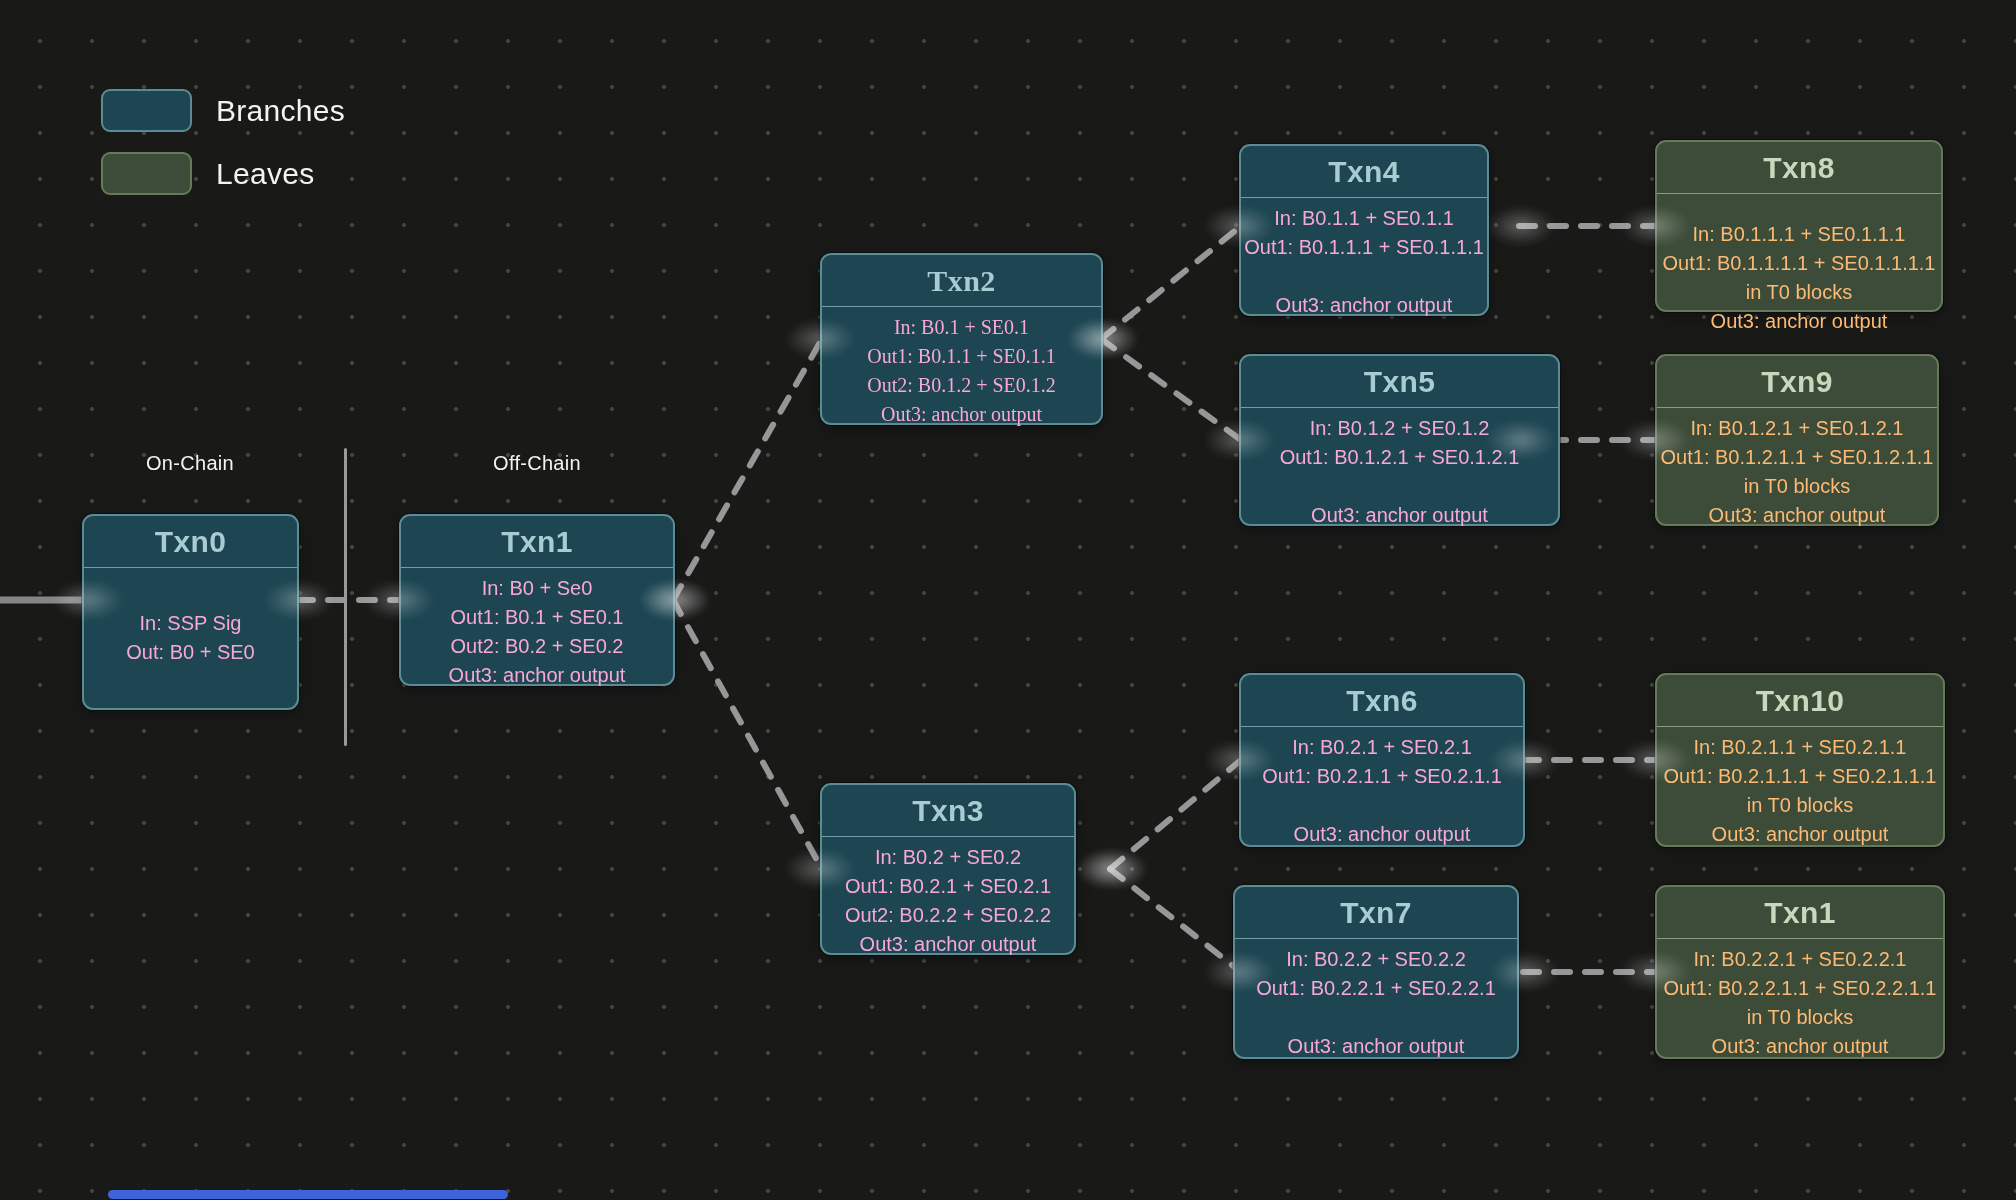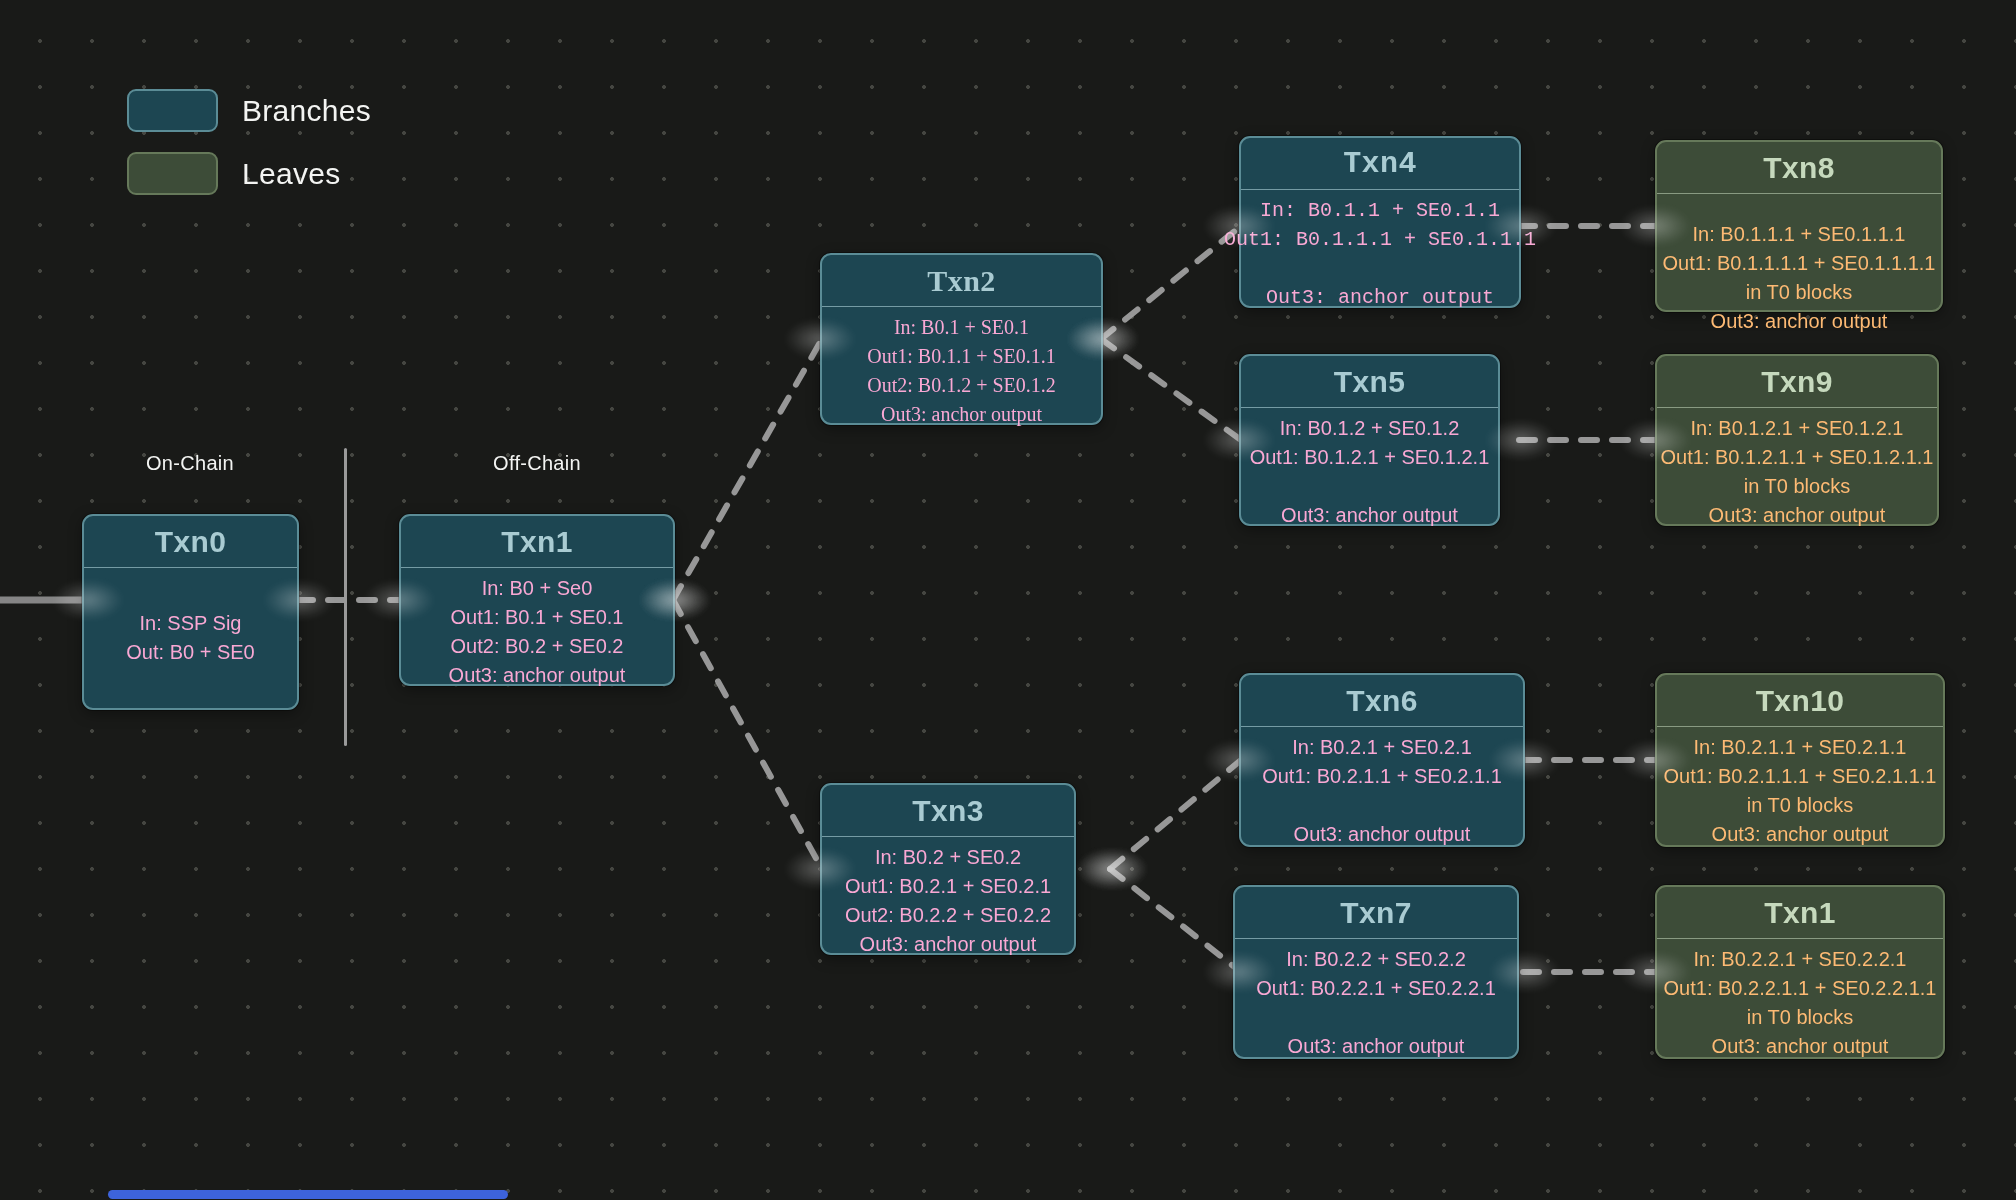--- a/index.html
+++ b/index.html
@@ -20,7 +20,7 @@
   .edge.solid { stroke:#8f8f8f; stroke-width:7; stroke-dasharray:none; }
 
   
-  .legend { position:absolute; left:127px; top:89px; }
+  .legend { position:absolute; left:101px; top:89px; }
   .legend-row { display:flex; align-items:center; gap:24px; height:43px; margin-bottom:20px; }
   .legend-swatch { width:91px; height:43px; border-radius:9px; }
   .legend-swatch.branch { background:#1d4652; border:2px solid #5b8c96; }

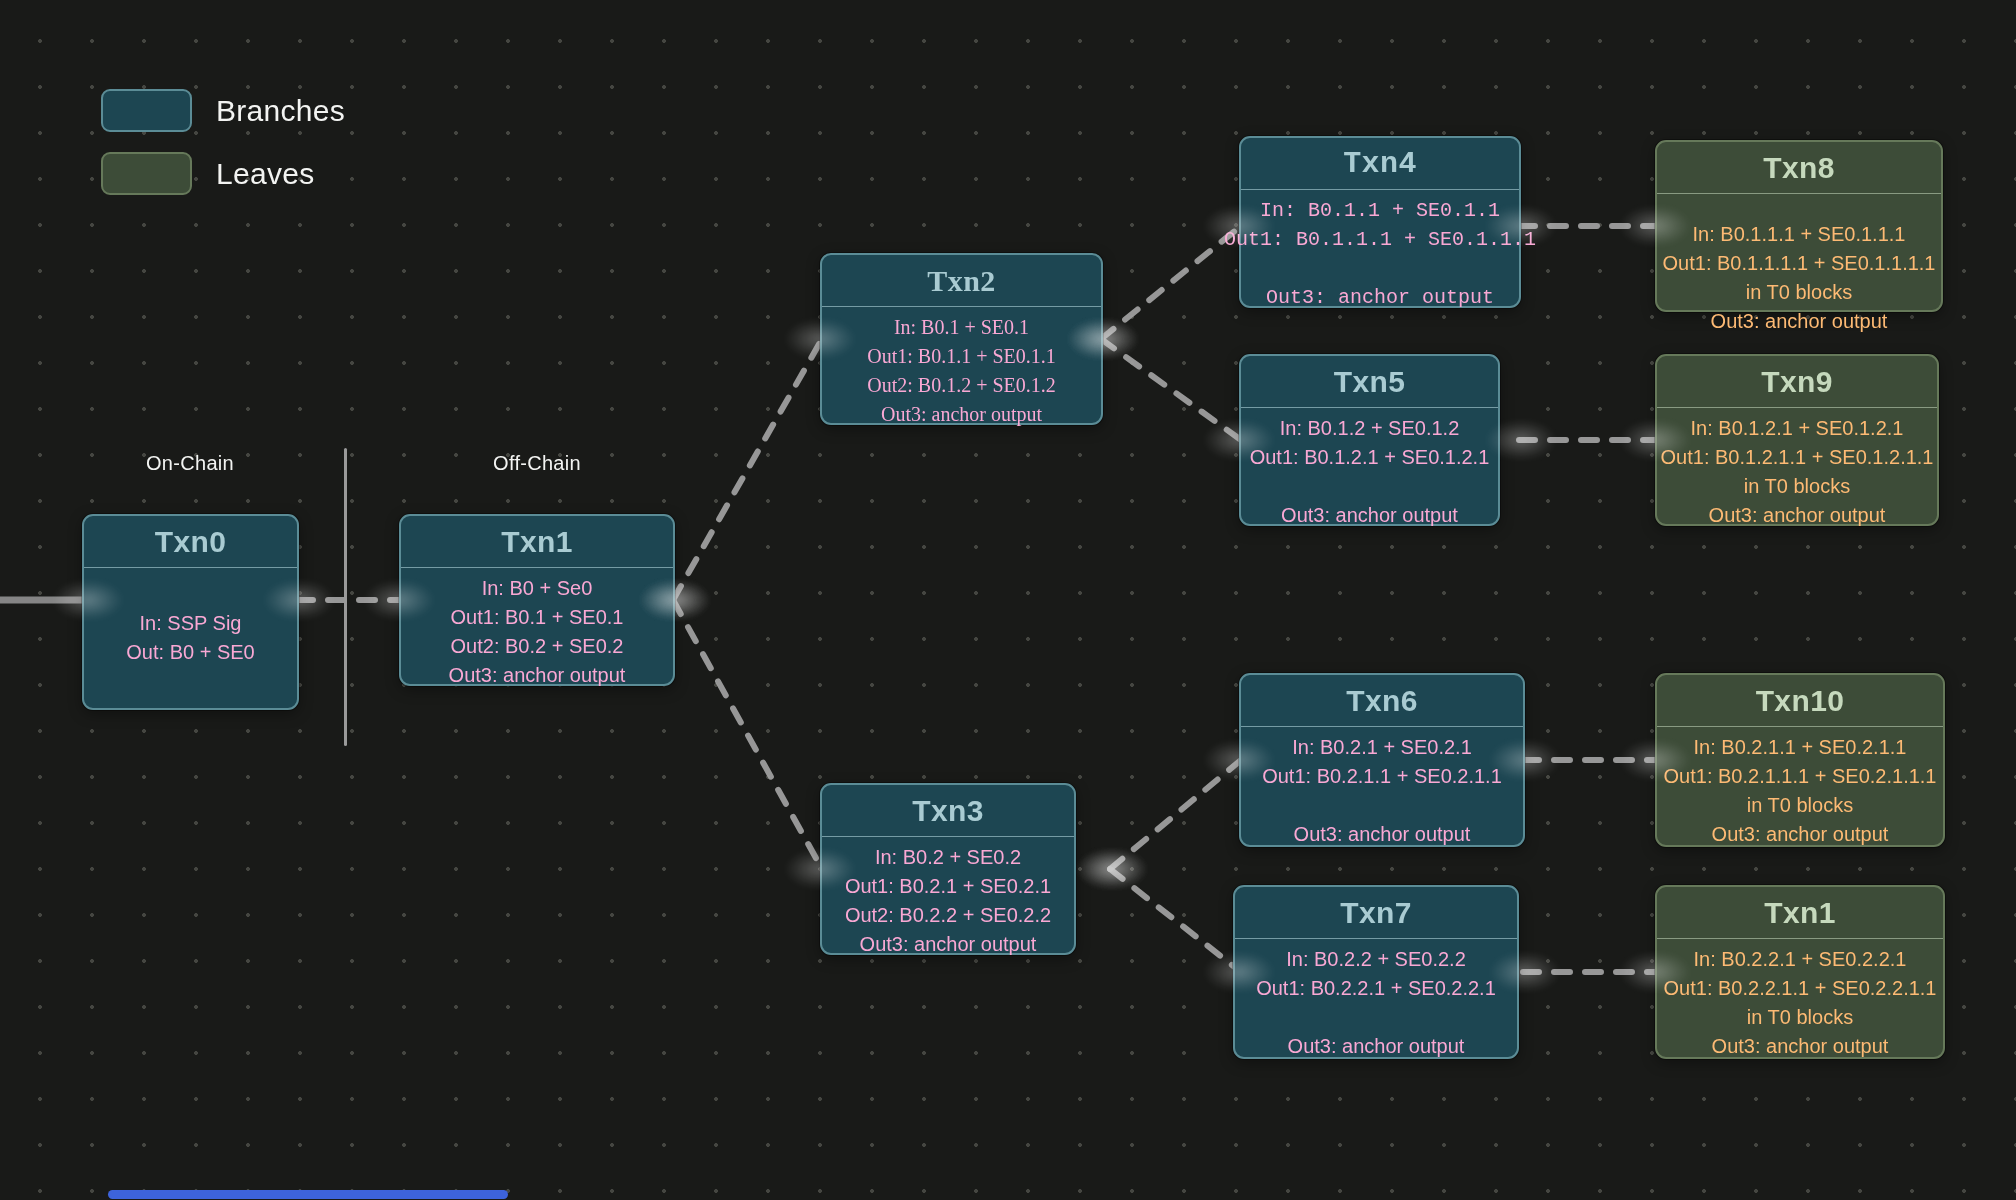--- a/index.html
+++ b/index.html
@@ -140,7 +140,7 @@
           <div class="node-line">Out3: anchor output</div>
         </div>
       </div>
-      <div class="node branch" style="left: 1239px; top: 136px; width: 282px; height: 172px; font-family: Liberation Mono, monospace;">
+      <div class="node branch" style="left: 1239px; top: 144px; width: 250px; height: 172px;">
         <div class="node-title">Txn4</div>
         <div class="node-body">
           <div class="node-line">In: B0.1.1 + SE0.1.1</div>

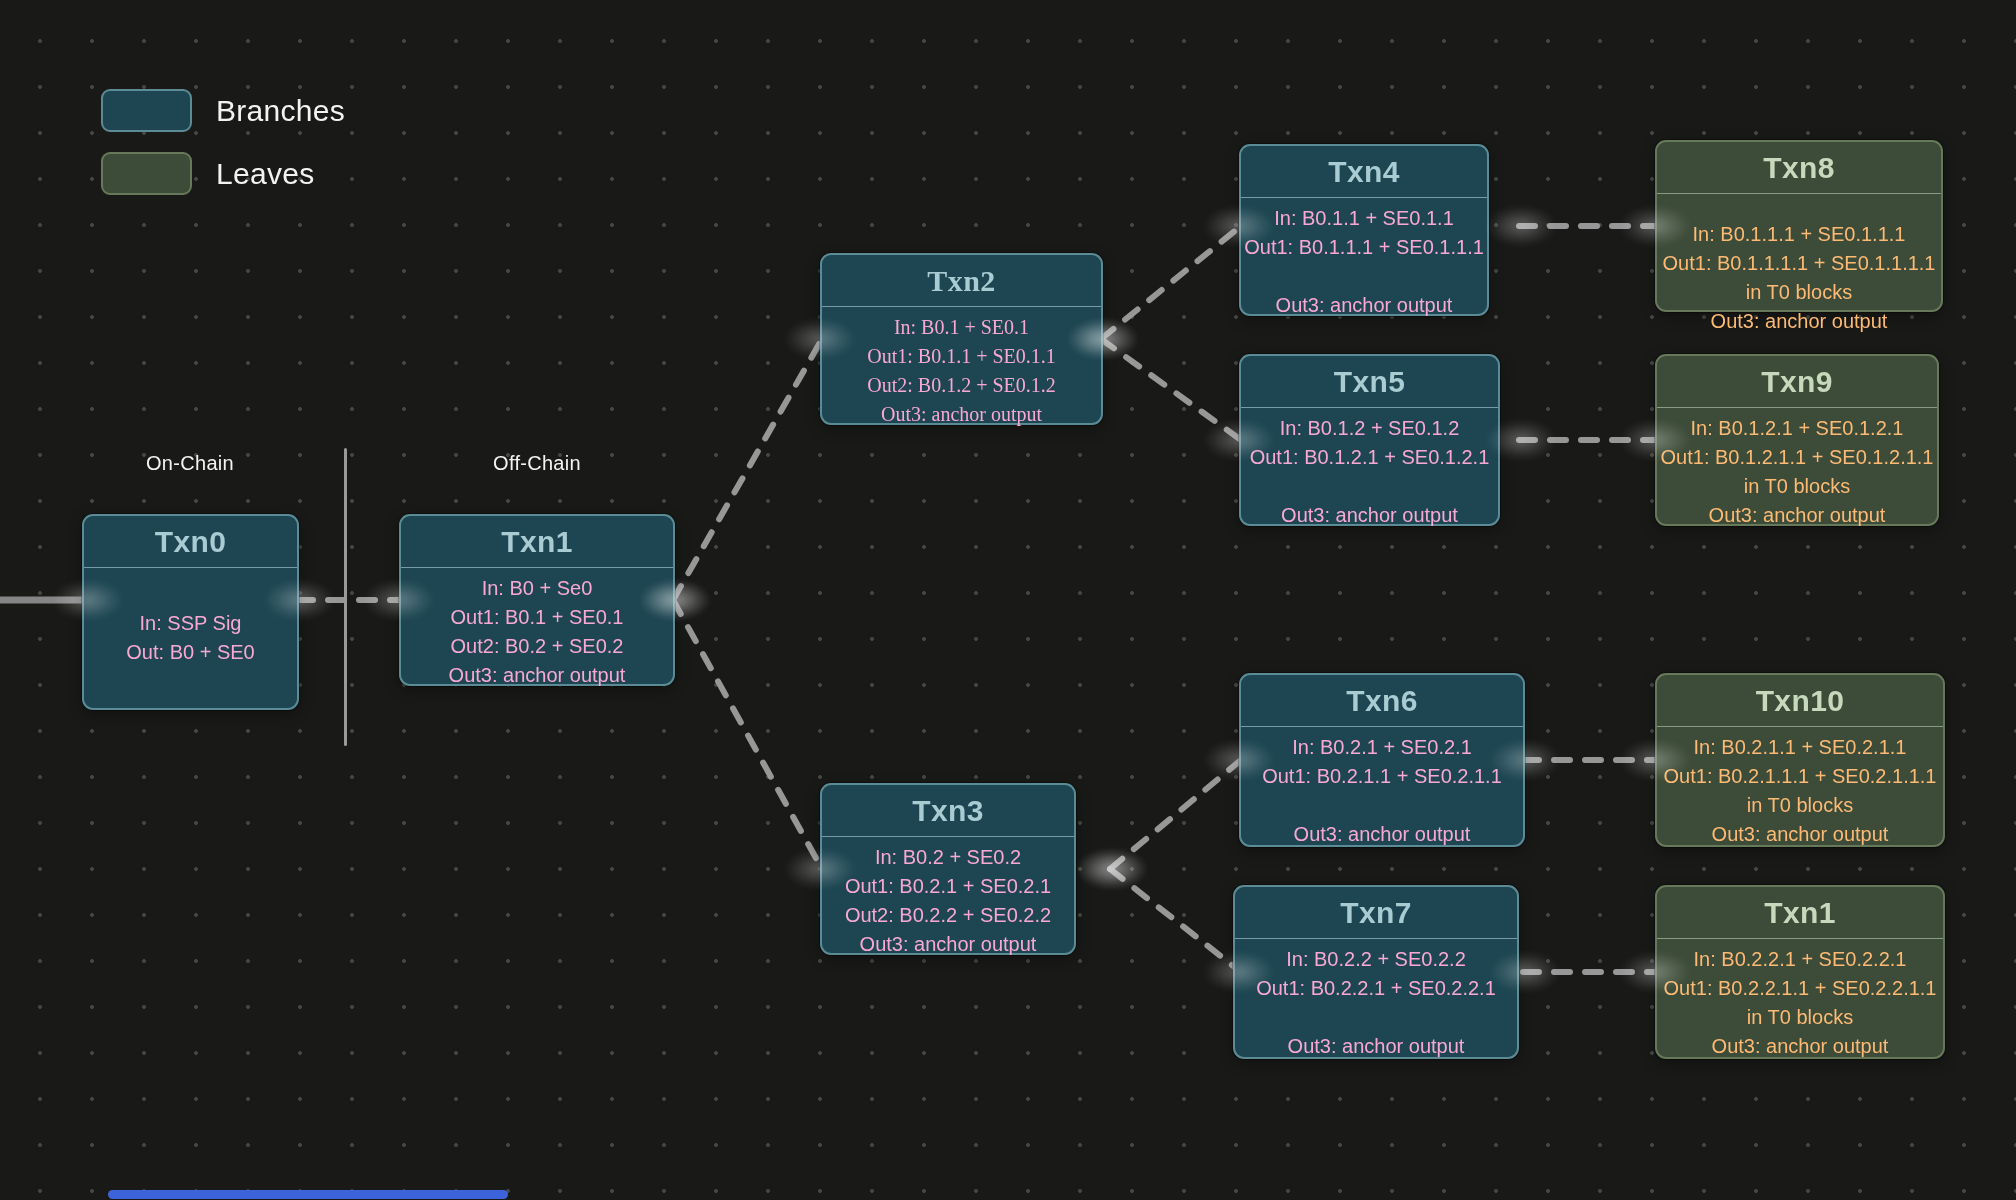--- a/index.html
+++ b/index.html
@@ -149,7 +149,7 @@
           <div class="node-line">Out3: anchor output</div>
         </div>
       </div>
-      <div class="node branch" style="left: 1239px; top: 354px; width: 261px; height: 172px;">
+      <div class="node branch" style="left: 1239px; top: 354px; width: 321px; height: 172px;">
         <div class="node-title">Txn5</div>
         <div class="node-body">
           <div class="node-line">In: B0.1.2 + SE0.1.2</div>

